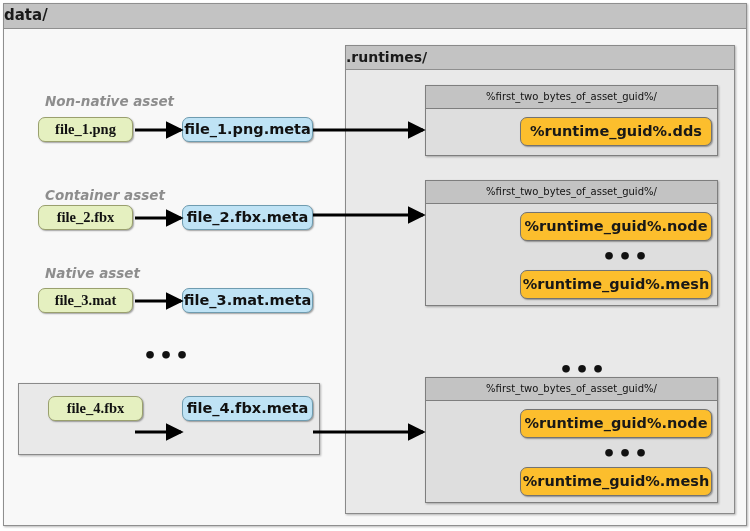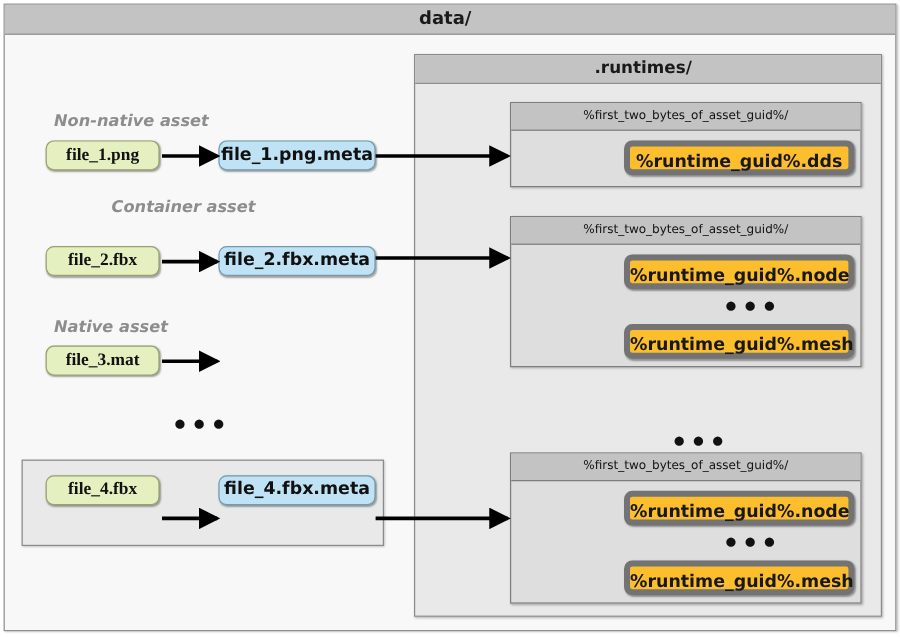--- a/index.html
+++ b/index.html
@@ -32,7 +32,7 @@
     color: #1a1a1a;
     font-size: 14px;
     font-weight: 700;
-    text-align: center;
+    text-align: left;
     line-height: 23px;
     padding-right: 8px;
     white-space: nowrap;

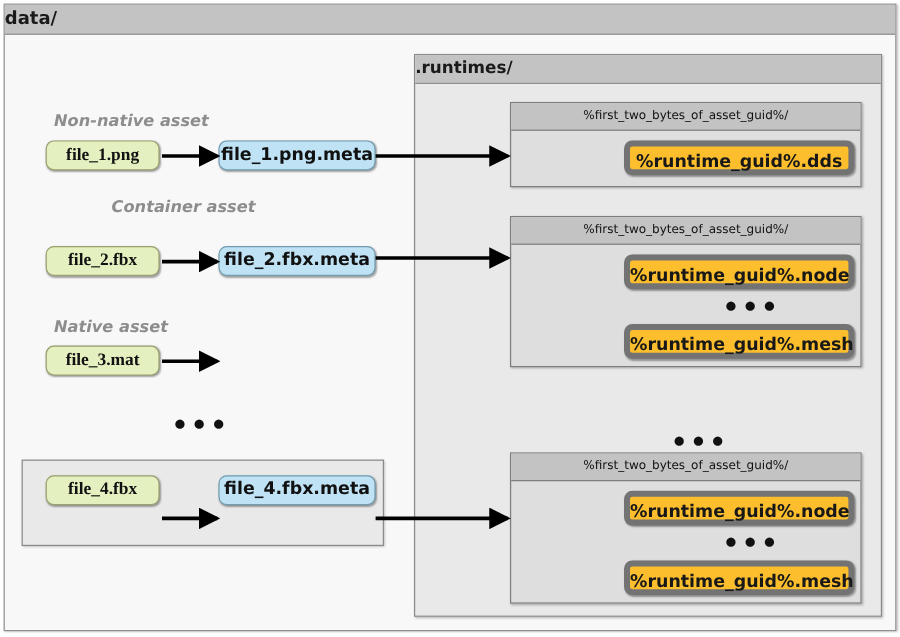--- a/index.html
+++ b/index.html
@@ -123,7 +123,7 @@
   }
   .pill.runtime {
     background: #fcbe2d;
-    border: 5px solid #737373;
+    border: 1px solid #737373;
     height: 29px;
     line-height: 26px;
     color: #181818;

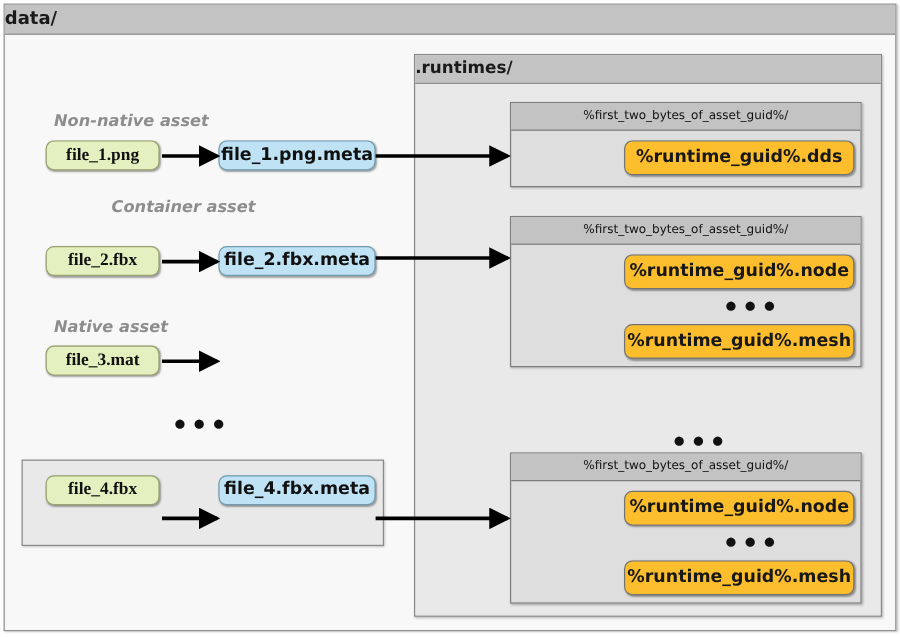--- a/index.html
+++ b/index.html
@@ -207,7 +207,7 @@
   <div class="pill asset" style="left:38px; top:117px; width:95px;">file_1.png</div>
   <div class="pill meta" style="left:182px; top:117px; width:131px;">file_1.png.meta</div>
 
-  <div class="kind-label" style="left:45px; top:165px;margin-left:48px;">Container asset</div>
+  <div class="kind-label" style="left:45px; top:187px;">Container asset</div>
   <div class="pill asset" style="left:38px; top:205px; width:95px;">file_2.fbx</div>
   <div class="pill meta" style="left:182px; top:205px; width:131px;">file_2.fbx.meta</div>
 

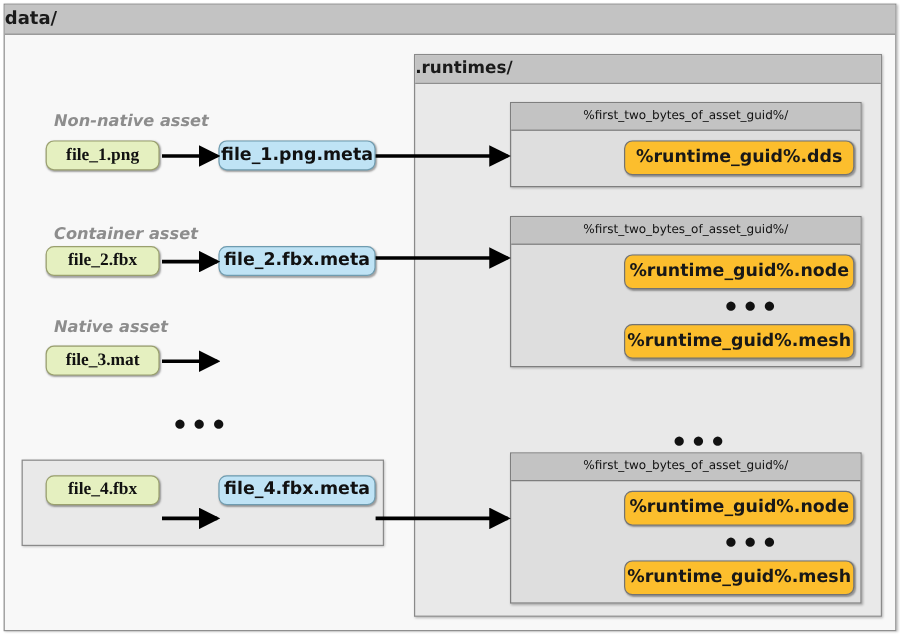--- a/index.html
+++ b/index.html
@@ -213,6 +213,7 @@
 
   <div class="kind-label" style="left:45px; top:265px;">Native asset</div>
   <div class="pill asset" style="left:38px; top:288px; width:95px;">file_3.mat</div>
+  <div class="pill meta" style="left:182px; top:288px; width:131px;">file_3.mat.meta</div>
 
   <div class="ellipsis" style="left:143px; top:351px;">•••</div>
 

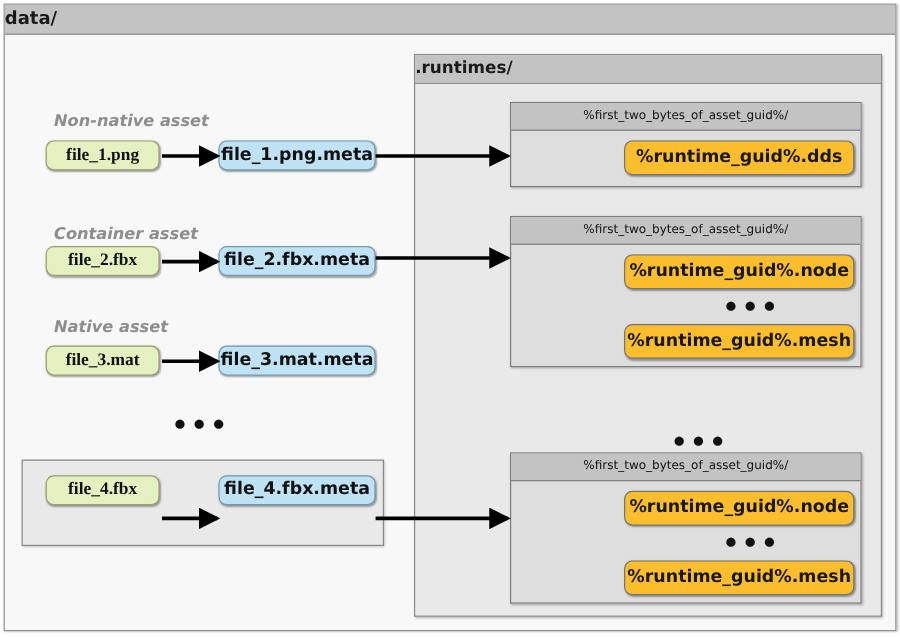--- a/index.html
+++ b/index.html
@@ -219,7 +219,7 @@
 
   <div class="folder" id="mydir-folder">
     <div class="folder-body">
-      <div class="pill asset" style="left:19px; top:12px; width:95px;">file_4.fbx</div>
+      <div class="pill asset" style="left:29px; top:12px; width:95px;">file_4.fbx</div>
       <div class="pill meta" style="left:163px; top:12px; width:131px;">file_4.fbx.meta</div>
     </div>
   </div>

